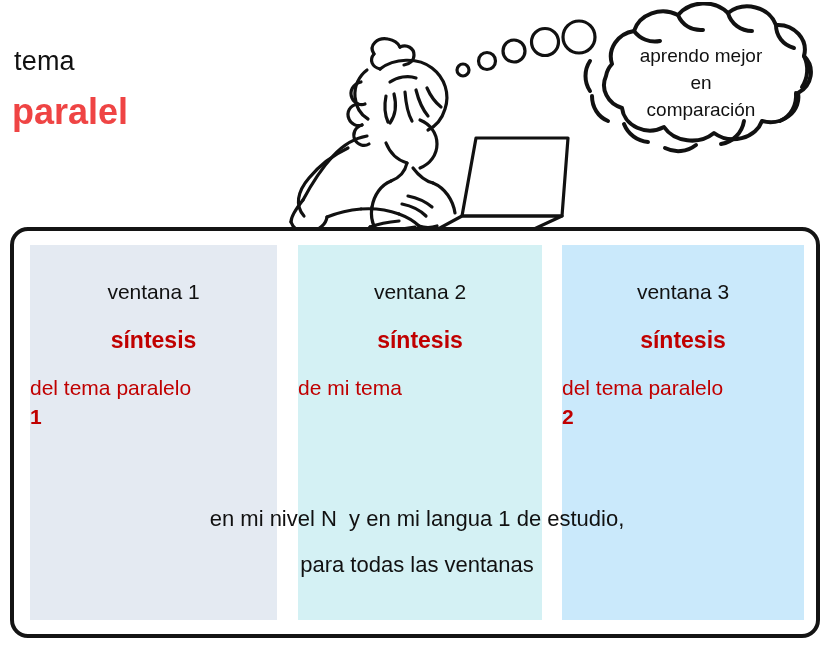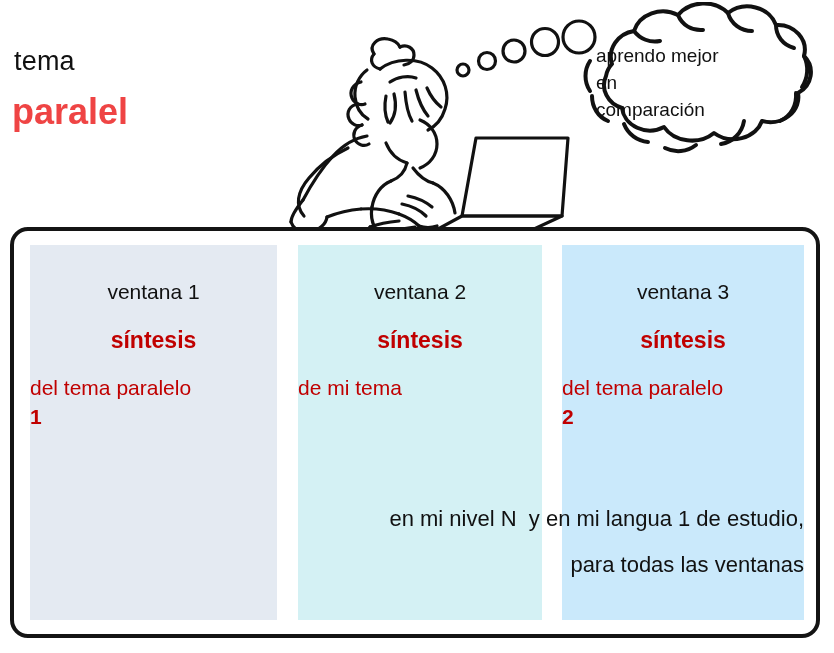--- a/index.html
+++ b/index.html
@@ -75,7 +75,7 @@
     left: 596px;
     top: 42px;
     width: 210px;
-    text-align: left;
+    text-align: center;
     font-size: 19px;
     color: #111111;
     line-height: 27px;

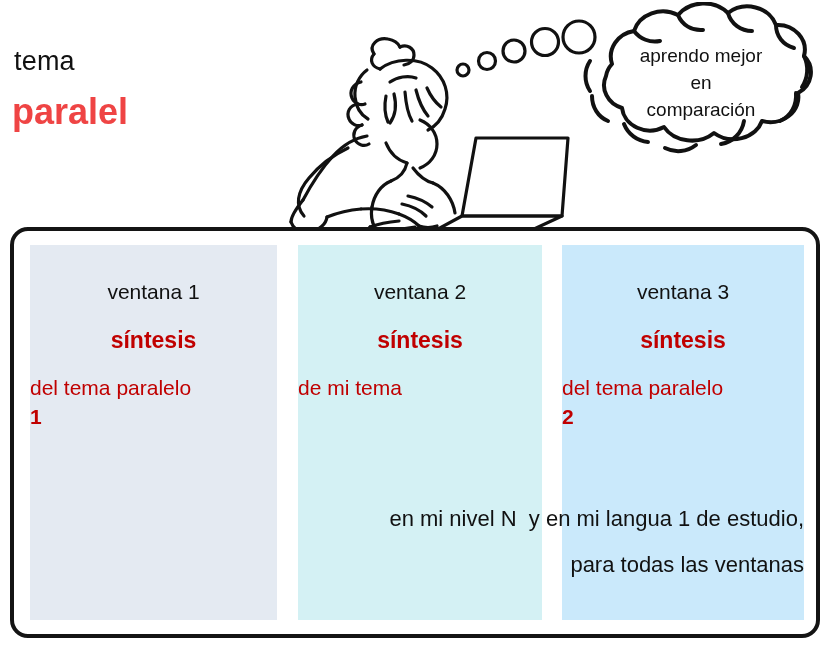--- a/index.html
+++ b/index.html
@@ -145,7 +145,7 @@
     left: 30px;
     top: 496px;
     width: 774px;
-    text-align: right;
+    text-align: center;
     font-size: 22px;
     color: #111111;
     line-height: 46px;

